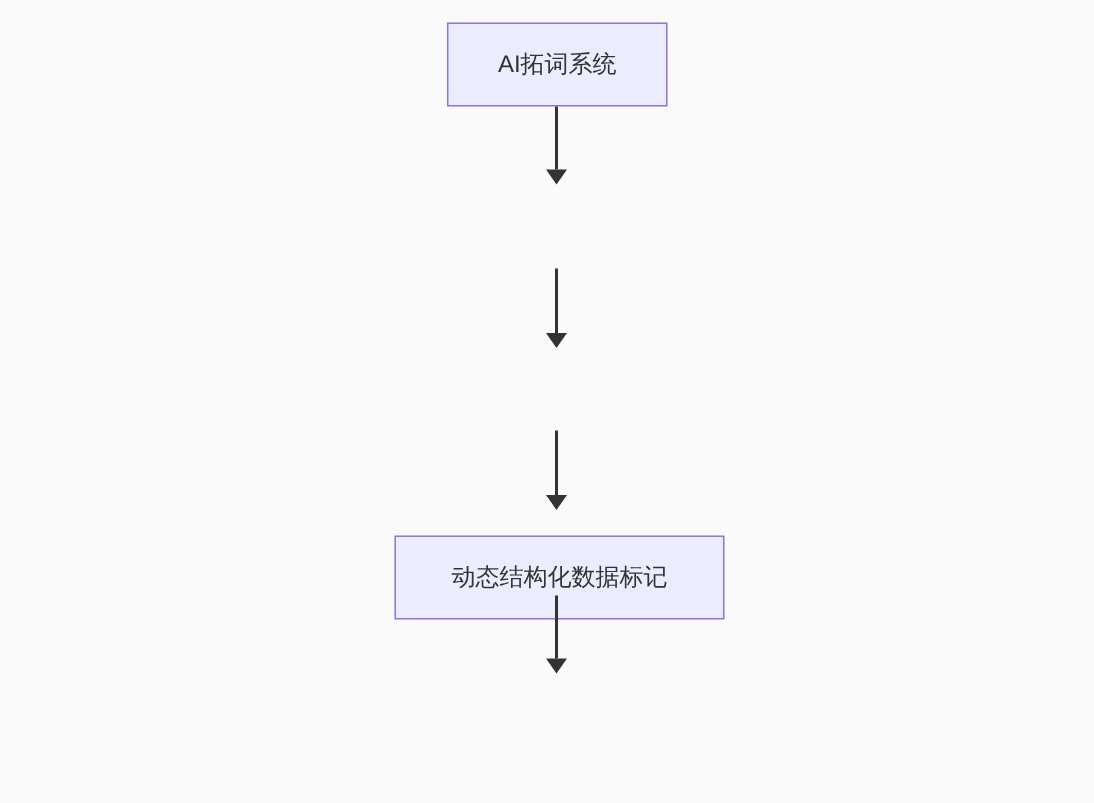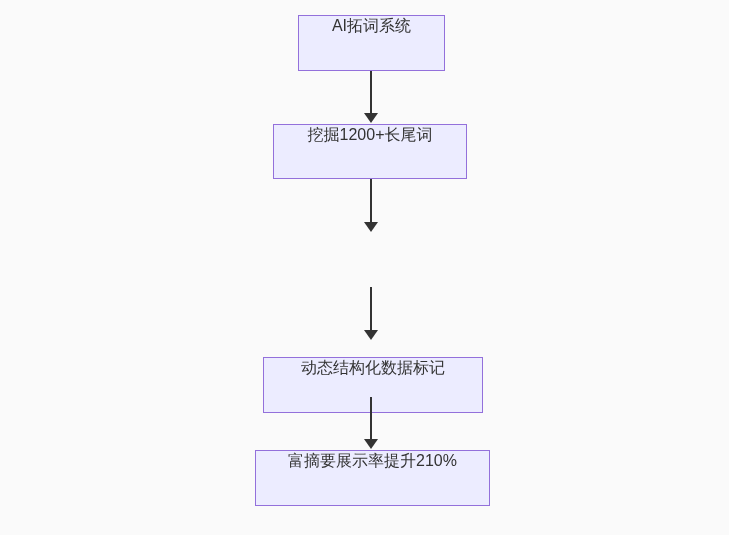--- a/index.html
+++ b/index.html
@@ -23,7 +23,7 @@
     color: #333333;
     font-size: 16px;
     display: flex;
-    align-items: flex-start;
+    align-items: center;
     justify-content: center;
     text-align: center;
     white-space: nowrap;

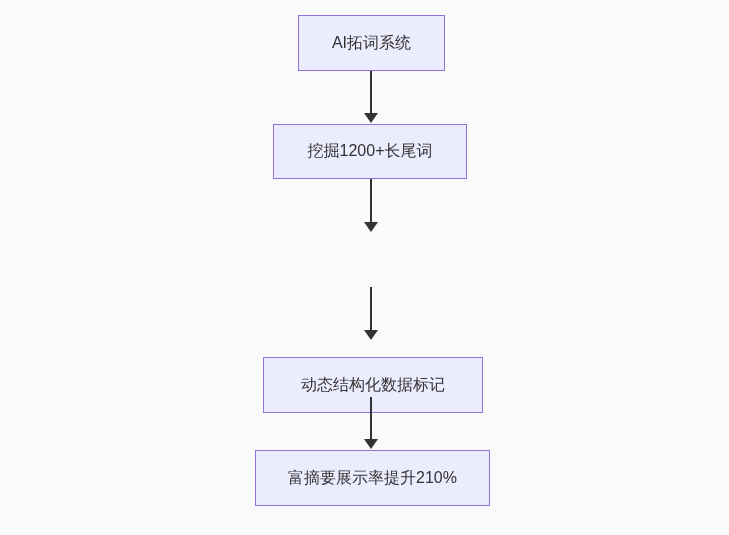--- a/index.html
+++ b/index.html
@@ -73,9 +73,6 @@
     <div class="head"></div>
   </div>
 
-  <div class="flow-node node-2">
-    <span>挖掘1200+长尾词</span>
-  </div>
 
   <div class="flow-arrow arrow-2">
     <div class="shaft"></div>

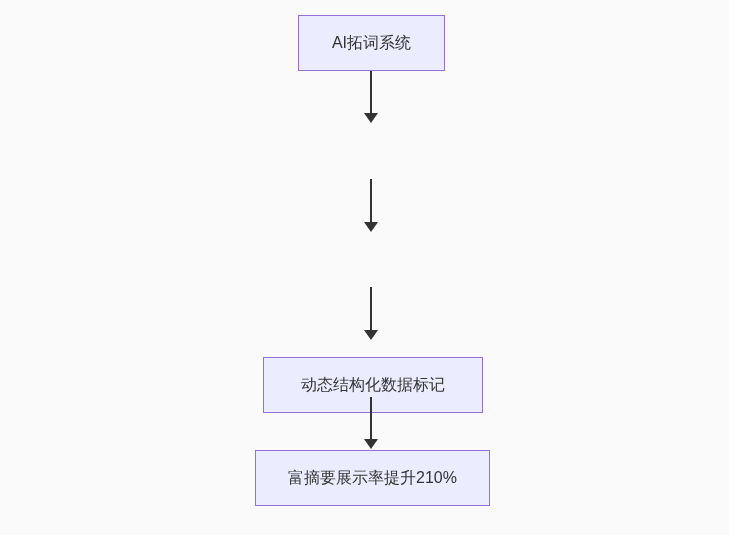--- a/index.html
+++ b/index.html
@@ -94,9 +94,6 @@
     <div class="head"></div>
   </div>
 
-  <div class="flow-node node-5">
-    <span>富摘要展示率提升210%</span>
-  </div>
 
 </div>
 

